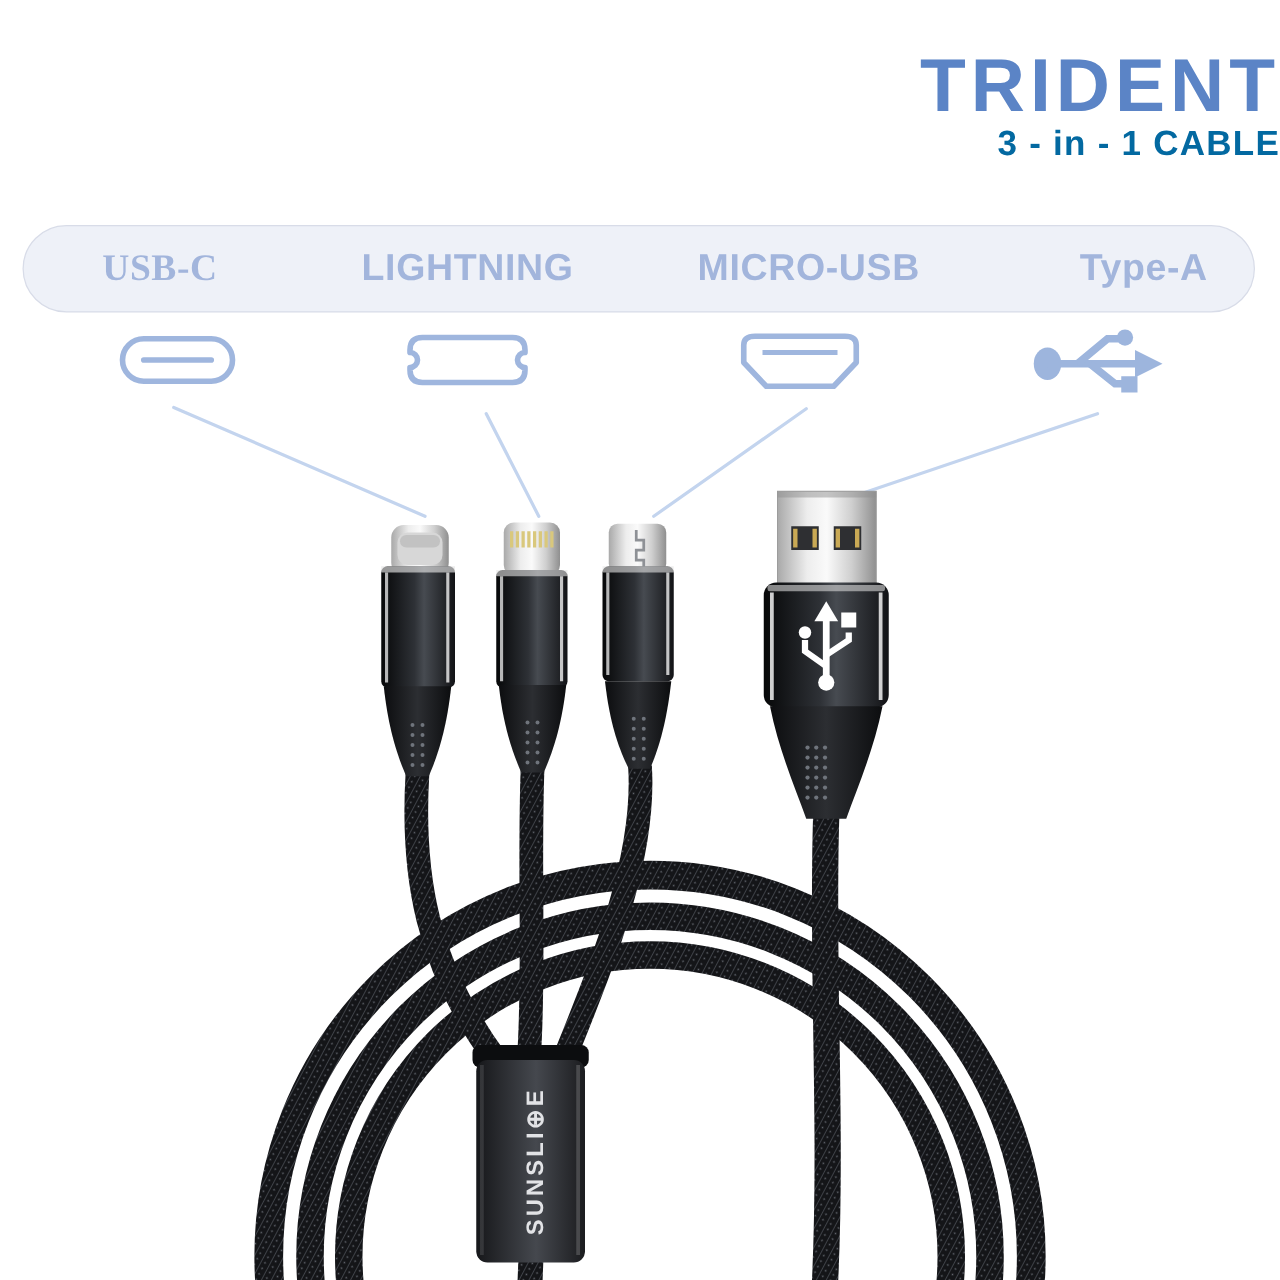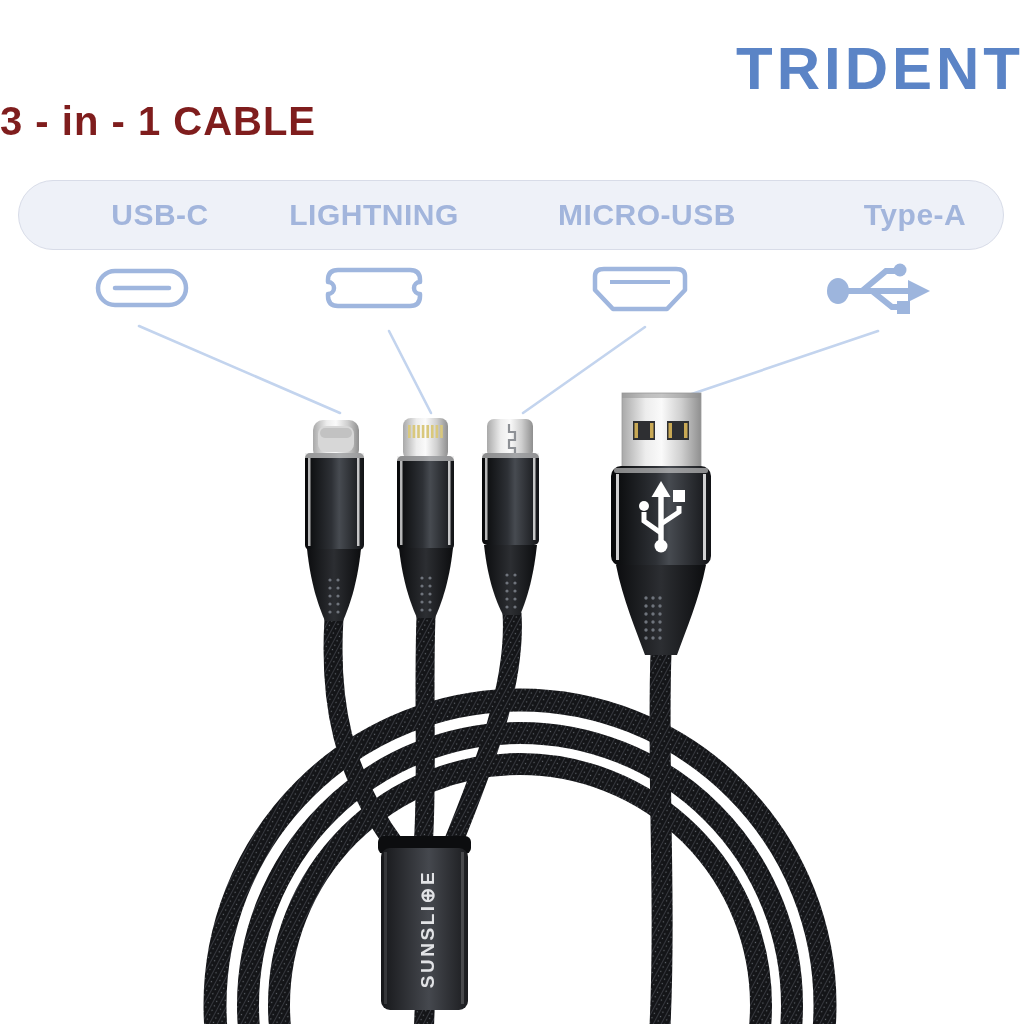--- a/index.html
+++ b/index.html
@@ -12,8 +12,8 @@
     font-size:60px;font-weight:bold;letter-spacing:4px;color:#5b84c6;
   }
   .subtitle{
-    position:absolute;left:0;right:0;top:99px;text-align:left;
-    font-size:40px;font-weight:bold;letter-spacing:1px;color:#7f1d1d;
+    position:absolute;left:0;right:0;top:99px;text-align:right;
+    font-size:28px;font-weight:bold;letter-spacing:1px;color:#0369a1;
   }
   .type-bar{
     position:absolute;left:18px;top:180px;width:986px;height:70px;

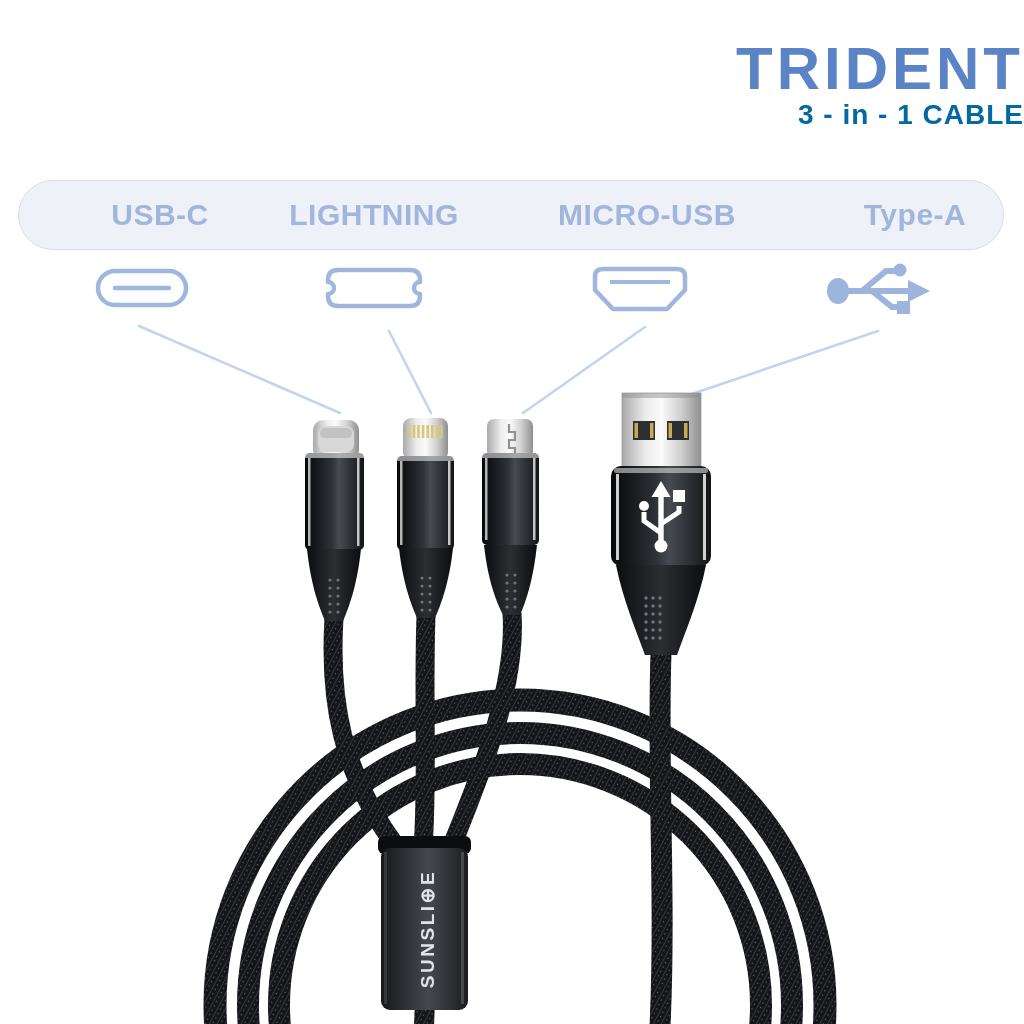--- a/index.html
+++ b/index.html
@@ -25,7 +25,7 @@
     font-size:30px;font-weight:bold;letter-spacing:.5px;color:#a2b5dc;
     white-space:nowrap;
   }
-  .lbl-1{left:160px;} .lbl-2{left:374px;} .lbl-3{left:647px;} .lbl-4{left:915px;}
+  .lbl-1{left:128px;font-family:Liberation Serif, serif;} .lbl-2{left:374px;} .lbl-3{left:647px;} .lbl-4{left:915px;}
   .conn-icon{position:absolute;}
   .icon-usb-c{left:87px;top:261px;}
   .icon-lightning{left:319px;top:261px;}

